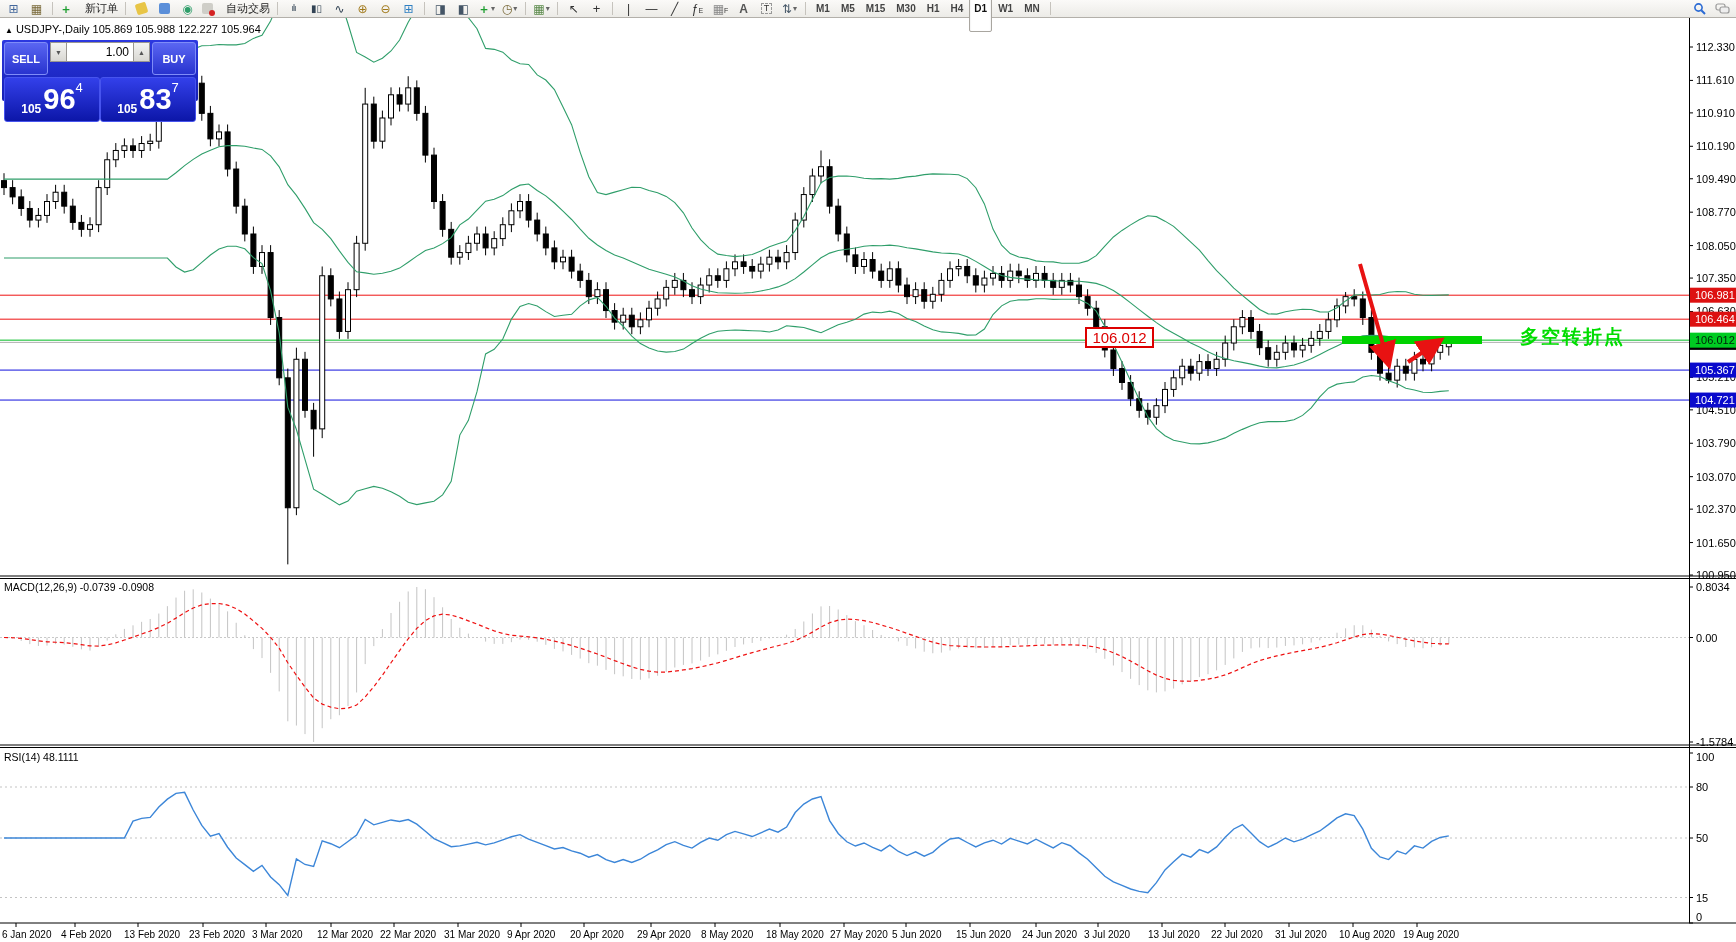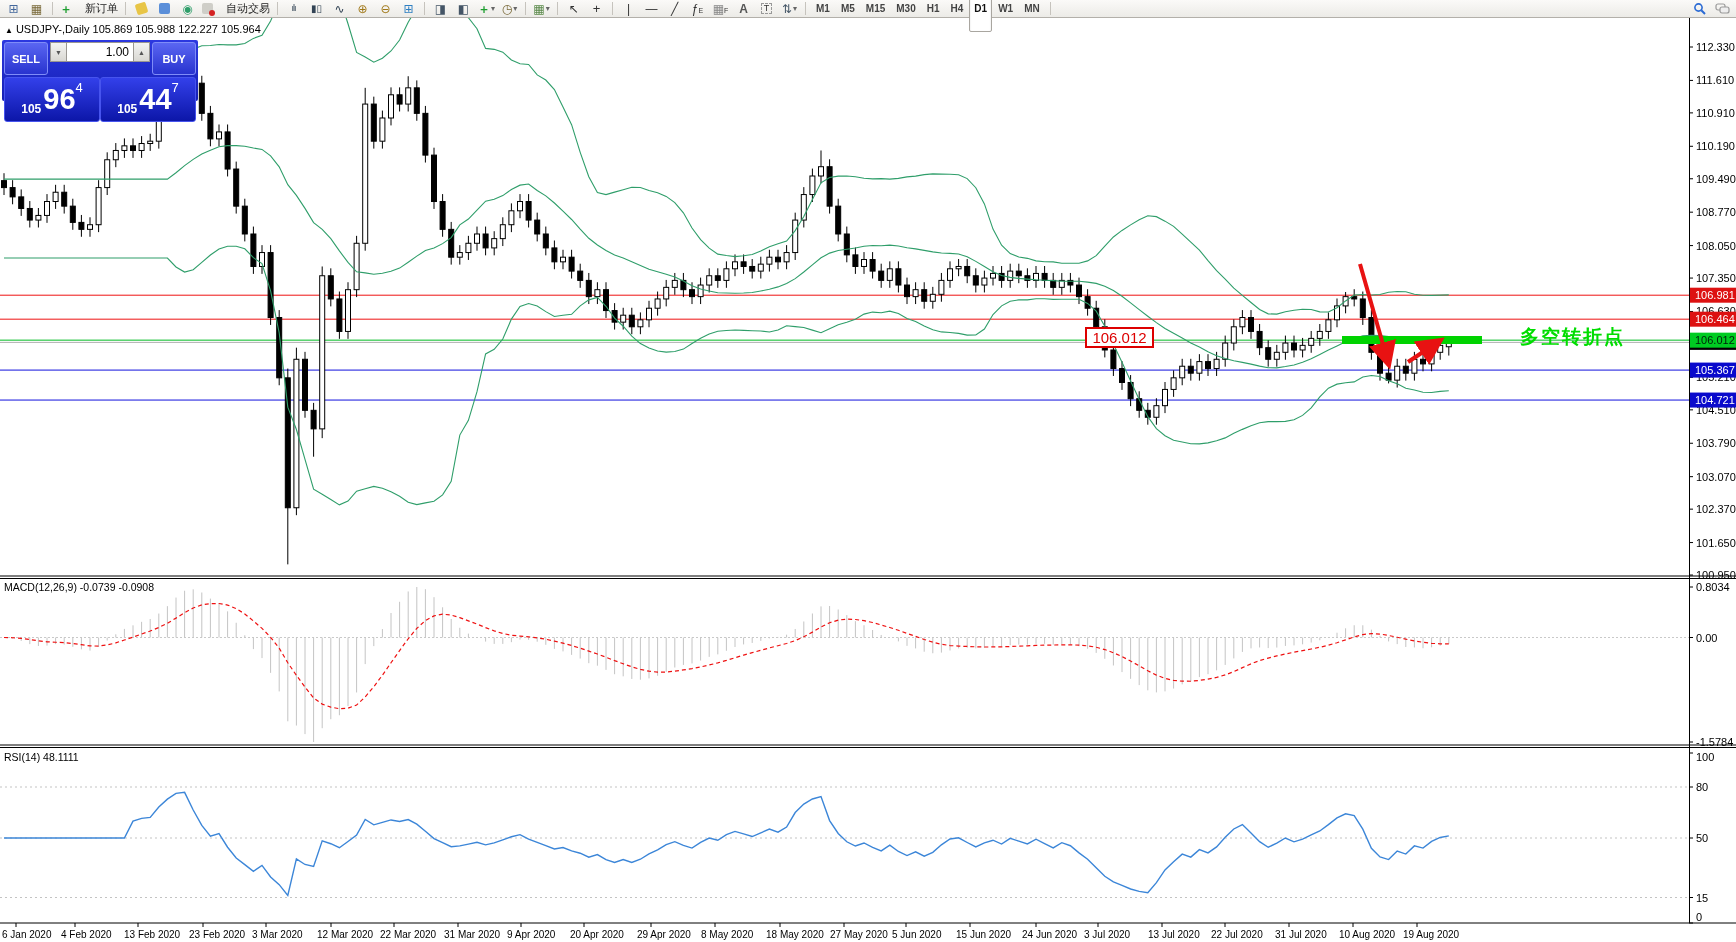--- a/index.html
+++ b/index.html
@@ -888,7 +888,7 @@
       </div>
       <div class="quote">
         <span class="pfx">105</span>
-        <span class="big">44</span>
+        <span class="big">83</span>
         <span class="sup">7</span>
       </div>
     </div>

